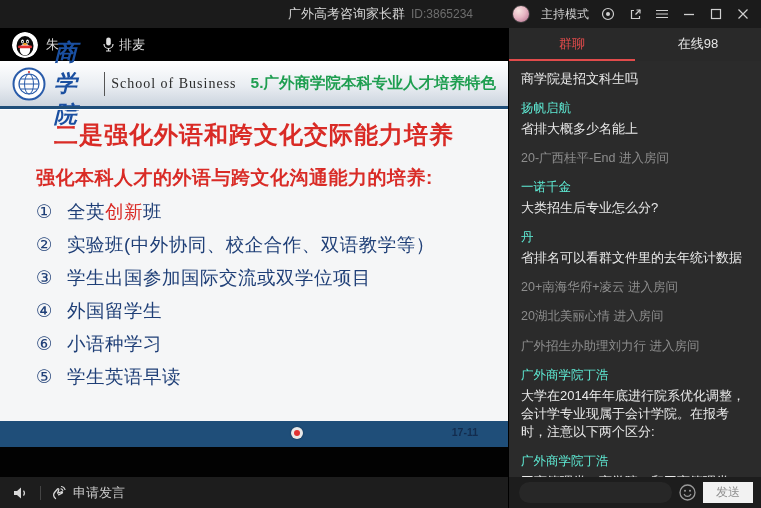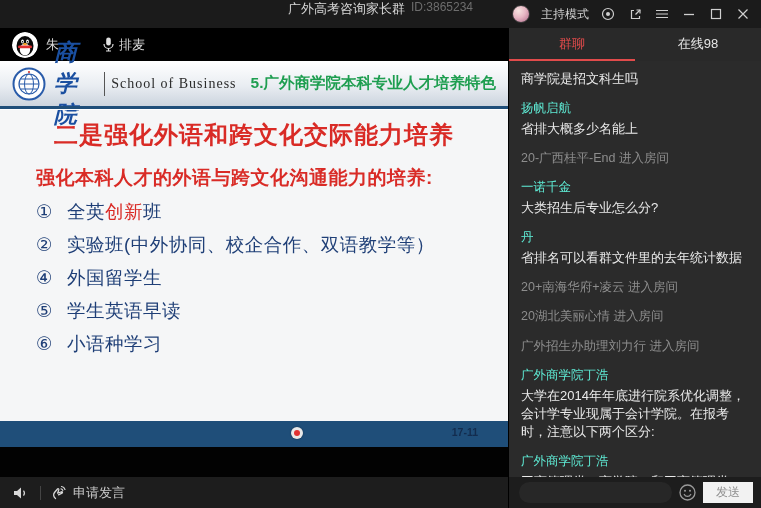--- a/index.html
+++ b/index.html
@@ -9,7 +9,7 @@
 
   
   .titlebar { height:28px; background:#1b1b1b; position:relative; display:flex; align-items:center; flex:none; }
-  .titlebar-center { position:absolute; left:50%; top:0; height:28px; transform:translateX(-50%); display:flex; align-items:flex-start; gap:6px; white-space:nowrap; }
+  .titlebar-center { position:absolute; left:50%; top:0; height:28px; transform:translateX(-50%); display:flex; align-items:center; gap:6px; white-space:nowrap; }
   .tb-title { color:#d6d6d6; font-size:13px; }
   .tb-id { color:#6d6d6d; font-size:12px; }
   .titlebar-right { margin-left:auto; display:flex; align-items:center; gap:11px; padding-right:10px; z-index:2; }

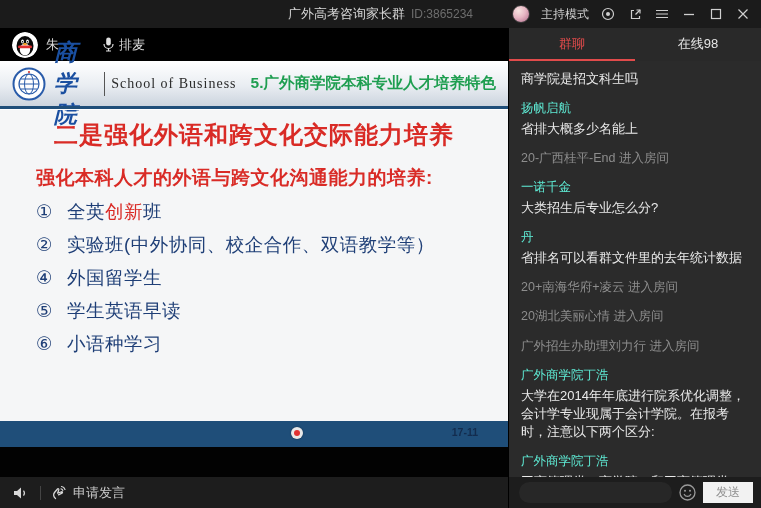--- a/index.html
+++ b/index.html
@@ -175,6 +175,7 @@
           <ul class="slide-list">
             <li><span class="num">①</span><span>全英</span><span class="hl">创新</span><span>班</span></li>
             <li><span class="num">②</span><span>实验班(中外协同、校企合作、双语教学等）</span></li>
+            <li><span class="num">③</span><span>学生出国参加国际交流或双学位项目</span></li>
             <li><span class="num">④</span><span>外国留学生</span></li>
             <li><span class="num">⑤</span><span>学生英语早读</span></li>
             <li><span class="num">⑥</span><span>小语种学习</span></li>

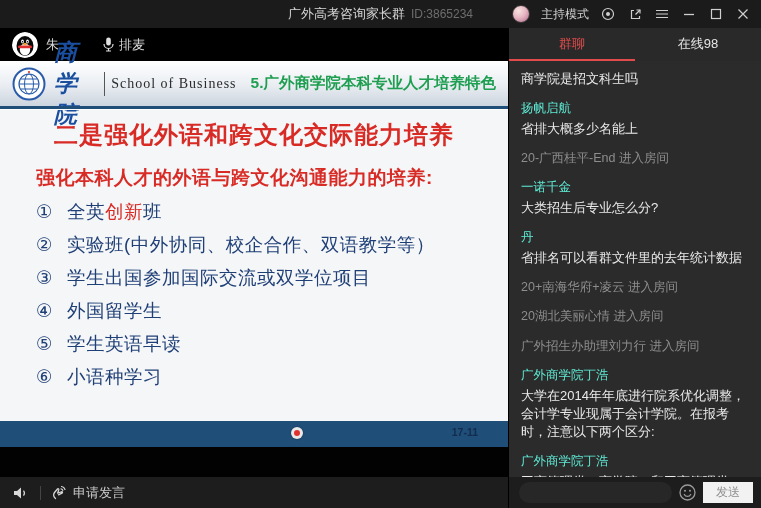--- a/index.html
+++ b/index.html
@@ -177,8 +177,8 @@
             <li><span class="num">②</span><span>实验班(中外协同、校企合作、双语教学等）</span></li>
             <li><span class="num">③</span><span>学生出国参加国际交流或双学位项目</span></li>
             <li><span class="num">④</span><span>外国留学生</span></li>
+            <li><span class="num">⑥</span><span>小语种学习</span></li>
             <li><span class="num">⑤</span><span>学生英语早读</span></li>
-            <li><span class="num">⑥</span><span>小语种学习</span></li>
 
           </ul>
         </div>

